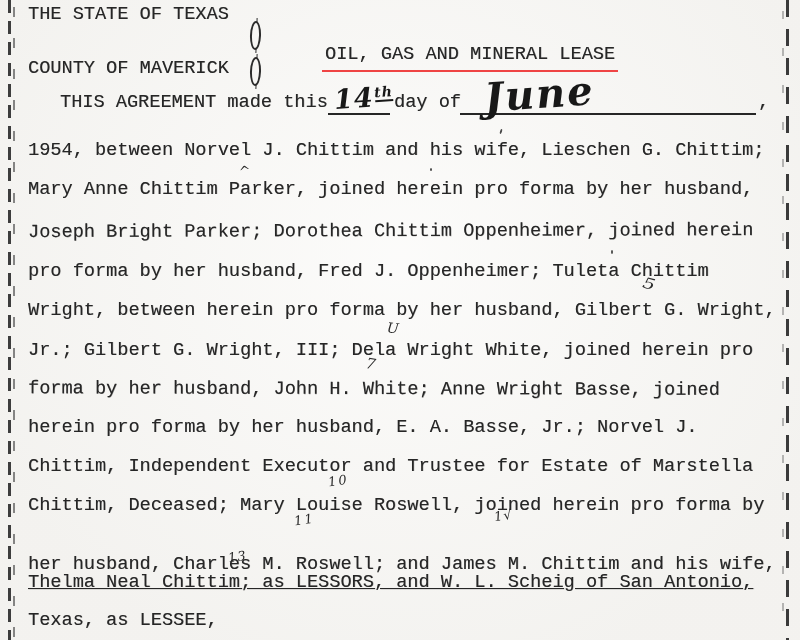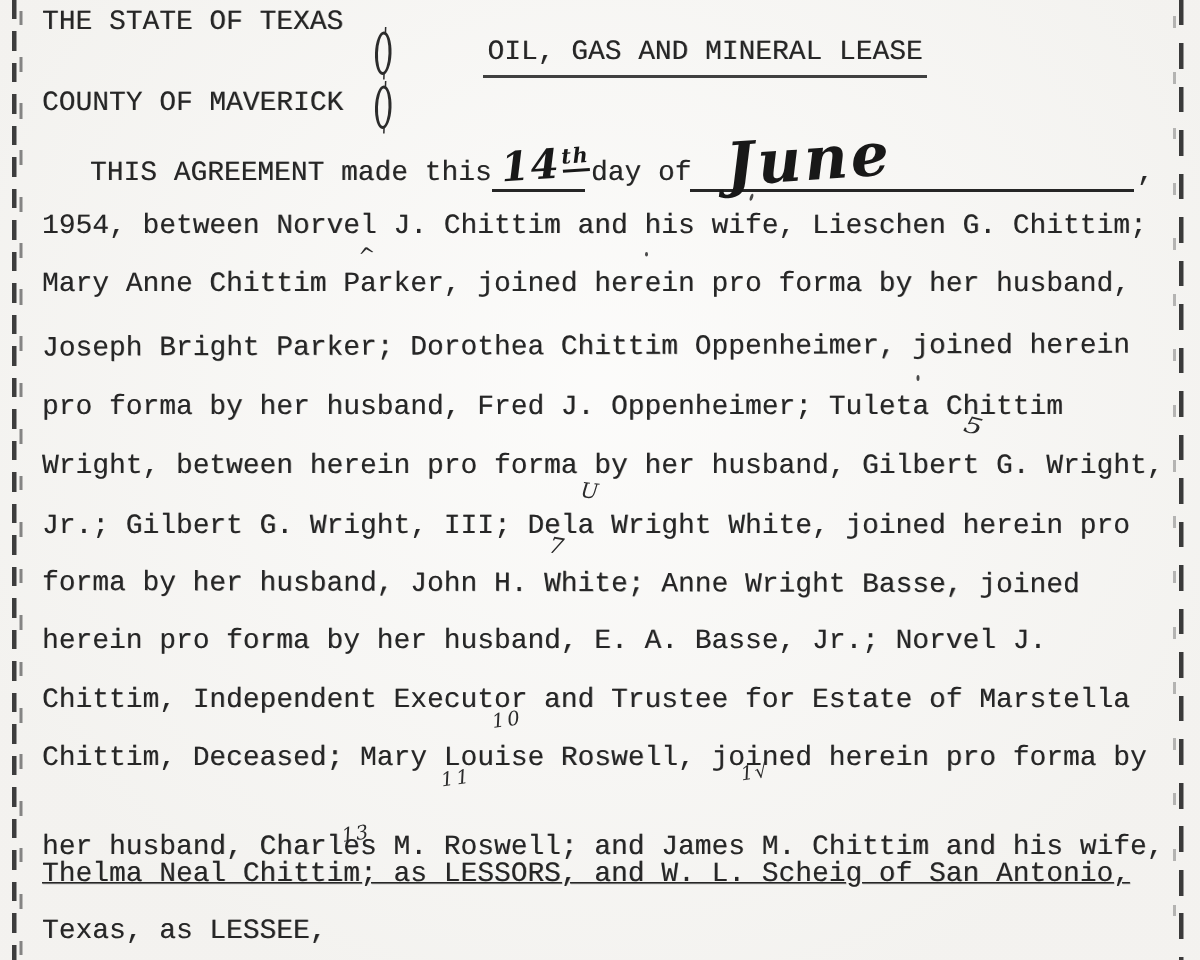--- a/index.html
+++ b/index.html
@@ -34,8 +34,8 @@
   }
   .hdr{left:28px;}
   .title{
-    left:322px;top:24px;
-    border-bottom:2px solid #404040;padding:0 3px 4px 3px;
+    left:322px;top:44px;
+    border-bottom:2px solid #ef4444;padding:0 3px 4px 3px;
   }
 
   

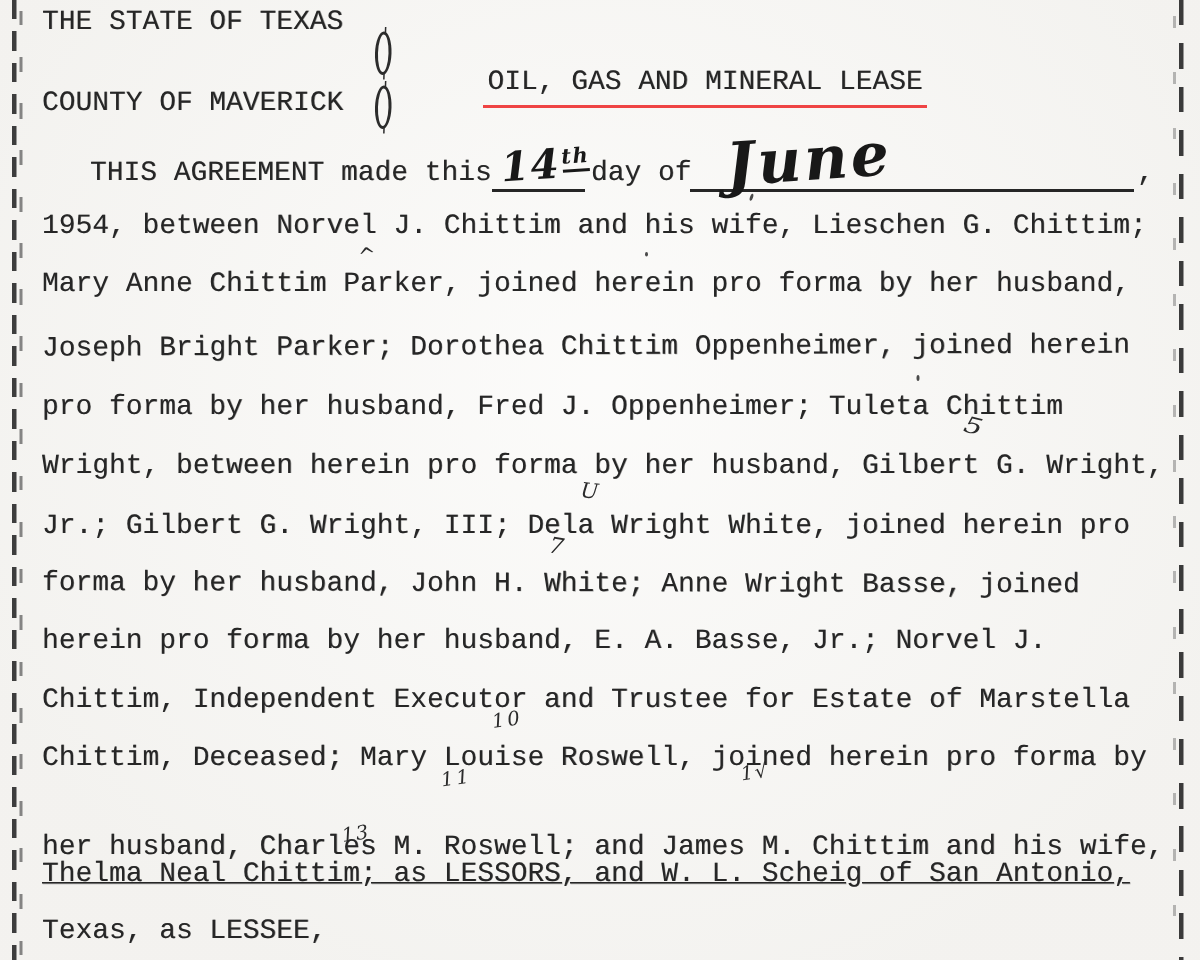--- a/index.html
+++ b/index.html
@@ -53,7 +53,7 @@
   .lens-2{left:250px;top:57px;}
 
   
-  .agreement{position:absolute;left:0;top:96px;width:800px;height:36px;}
+  .agreement{position:absolute;left:0;top:83px;width:800px;height:36px;}
   .agreement .mono{
     position:absolute;bottom:6px;white-space:pre;
     font-size:18.6px;color:#262626;text-shadow:0.4px 0.3px 0 rgba(40,40,40,0.45);

